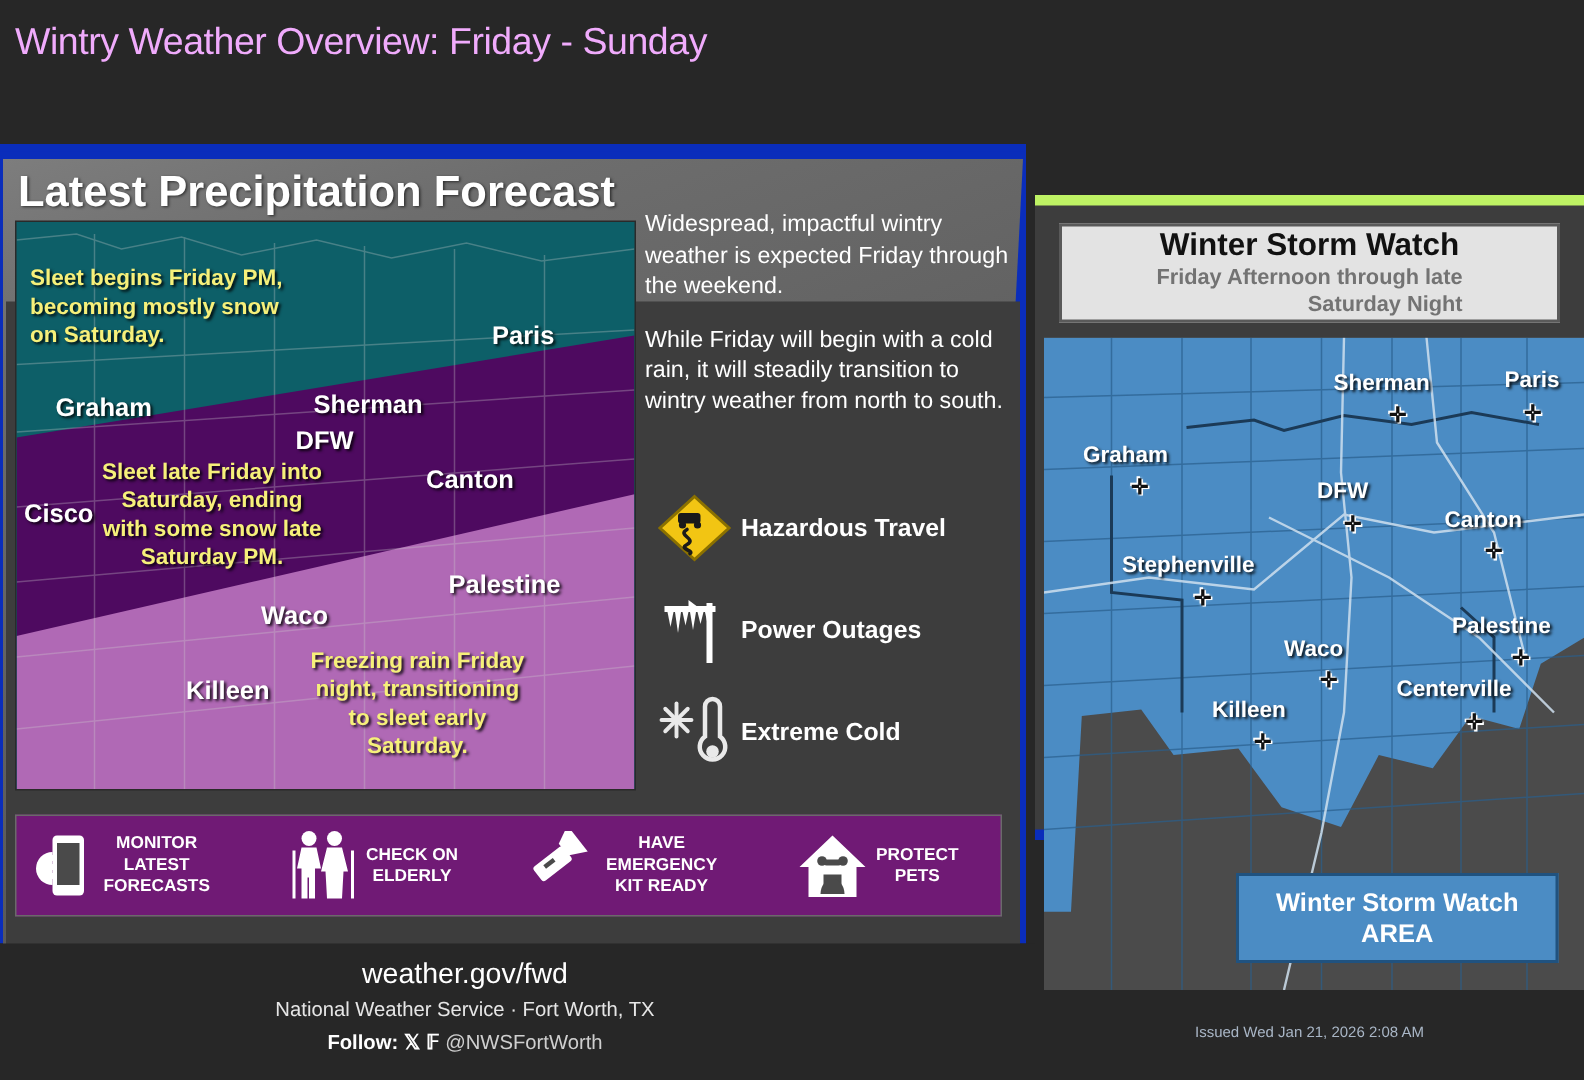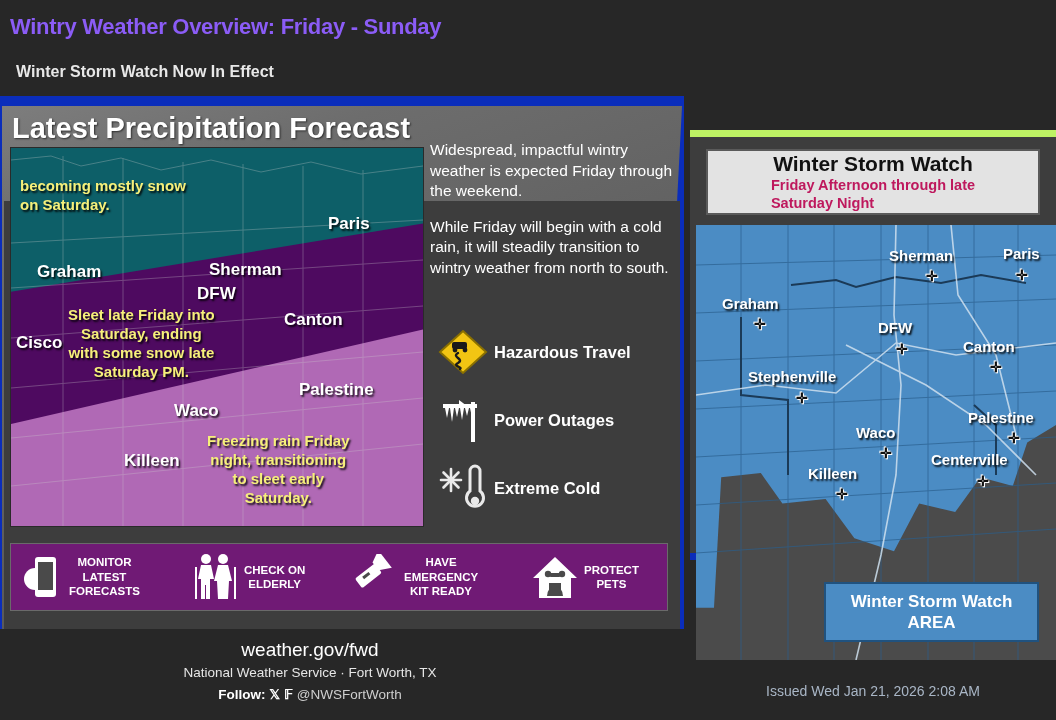--- a/index.html
+++ b/index.html
@@ -15,7 +15,7 @@
   .hdr { position:absolute; left:0; top:0; width:1056px; height:90px; background:#272727; }
   .hdr-title {
     position:absolute; left:10px; top:14px;
-    font-size:22px; font-weight:bold; color:#8b5cf6;
+    font-size:25px; font-weight:normal; color:#f0abfc;
     letter-spacing:-0.3px; white-space:nowrap;
   }
   .hdr-sub {

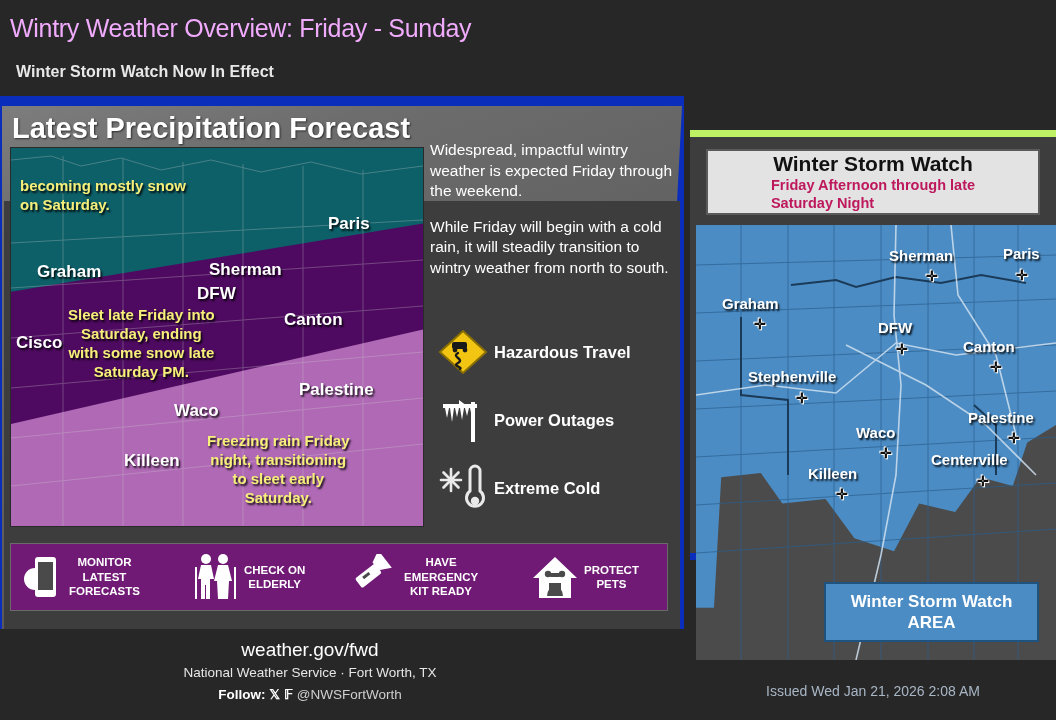--- a/index.html
+++ b/index.html
@@ -161,7 +161,6 @@
 
   <div class="hdr">
     <div class="hdr-title">Wintry Weather Overview: Friday - Sunday</div>
-    <div class="hdr-sub">Winter Storm Watch Now In Effect</div>
   </div>
 
   <div class="lpanel">

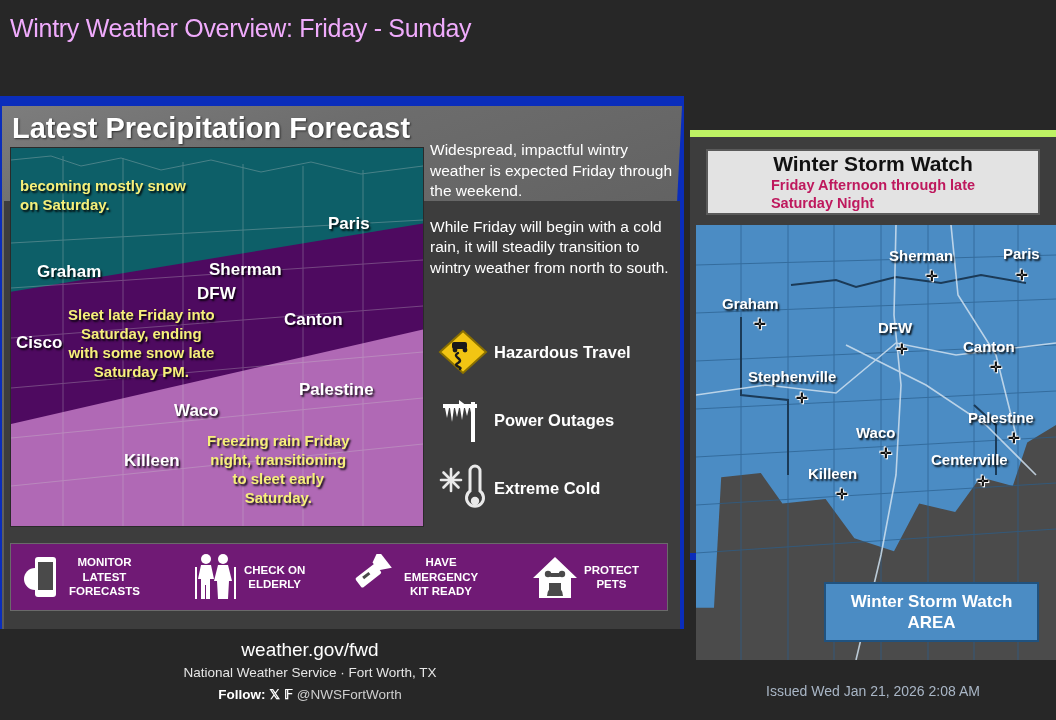--- a/index.html
+++ b/index.html
@@ -203,6 +203,7 @@
       </div>
     <div id="pm-notes">
         <div class="pm-note" style="left: 9px; top: 28px; text-align: left;">
+          <div>Sleet begins Friday PM,</div>
           <div>becoming mostly snow</div>
           <div>          on Saturday.</div>
         </div>

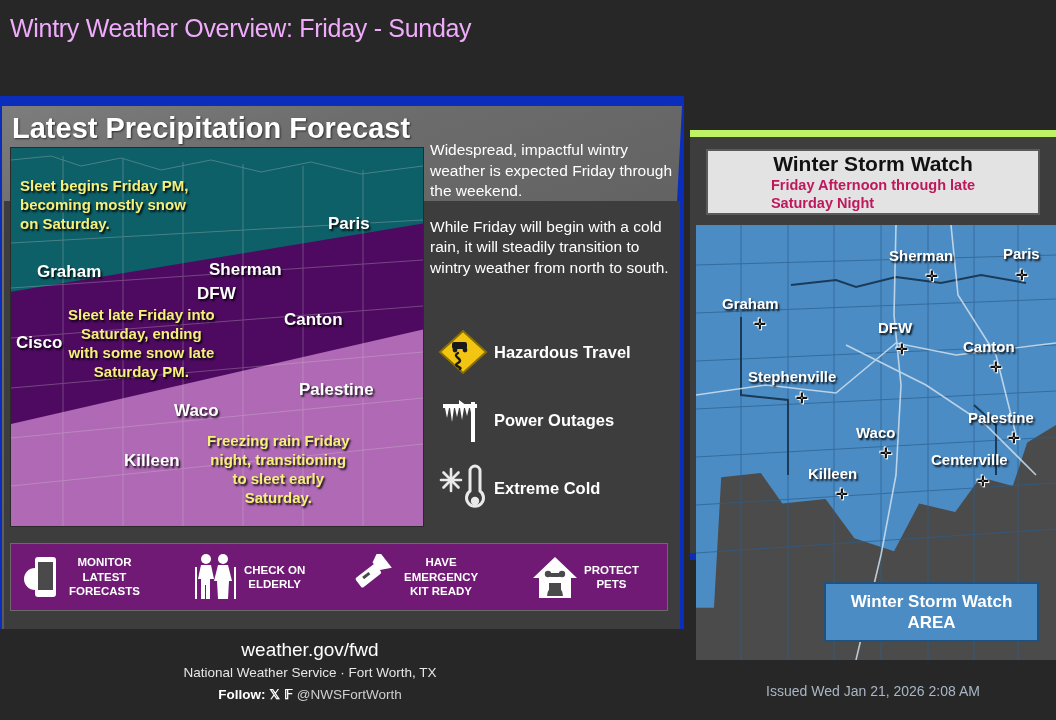--- a/index.html
+++ b/index.html
@@ -112,7 +112,7 @@
     z-index:4;
   }
   .rp-banner .b1 { font-size:21px; font-weight:bold; color:#111; }
-  .rp-banner .b2 { font-size:14.5px; font-weight:bold; color:#be185d; line-height:18px; text-align:left; }
+  .rp-banner .b2 { font-size:14.5px; font-weight:bold; color:#737373; line-height:18px; text-align:right; }
 
   .rmap {
     position:absolute; left:6px; top:88px; width:360px; height:435px;

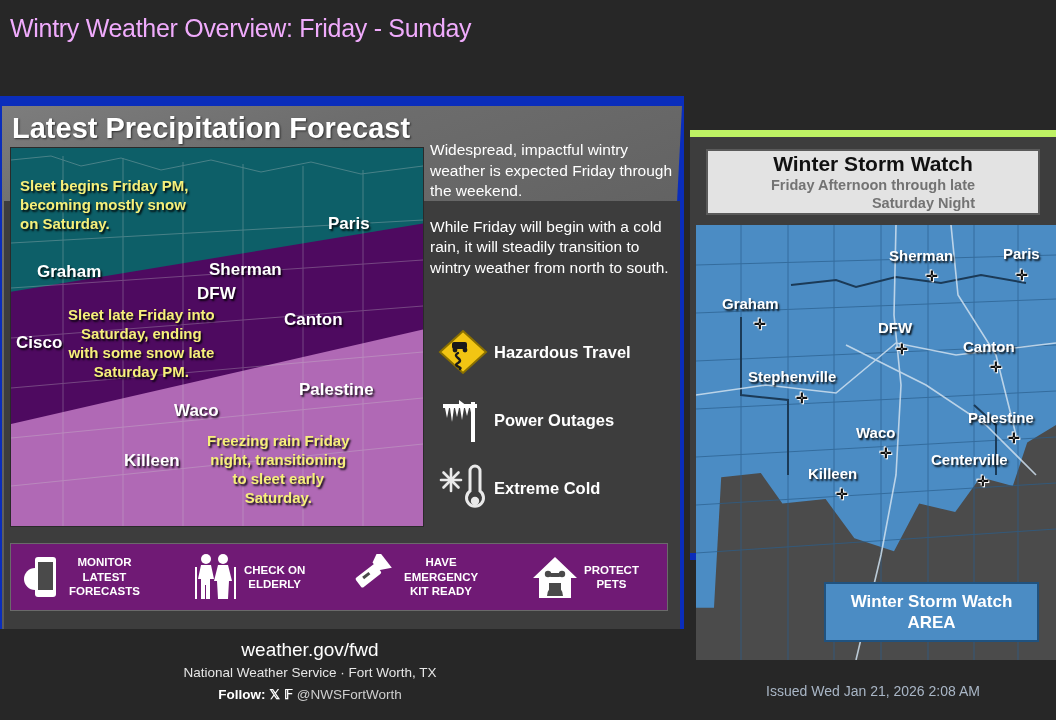--- a/index.html
+++ b/index.html
@@ -152,7 +152,7 @@
                  font-size:13.5px; color:#cfcfcf; }
   .foot-follow b { color:#ffffff;text-align:right; }
   .issued { position:absolute; left:690px; top:683px; width:366px; text-align:center;
-            font-size:14px; color:#a9b6c6; }
+            font-size:10px; color:#a9b6c6; }
 </style>
 </head>
 <body>

